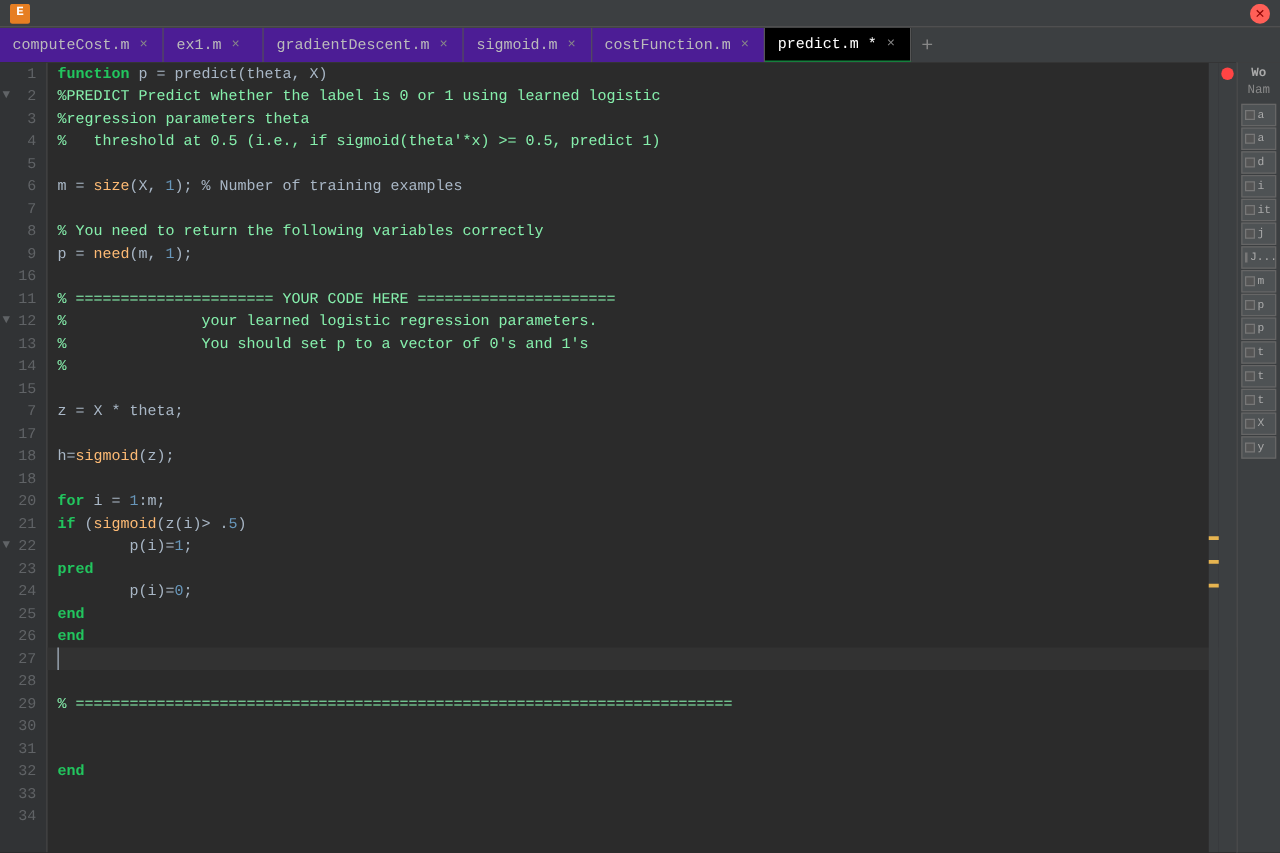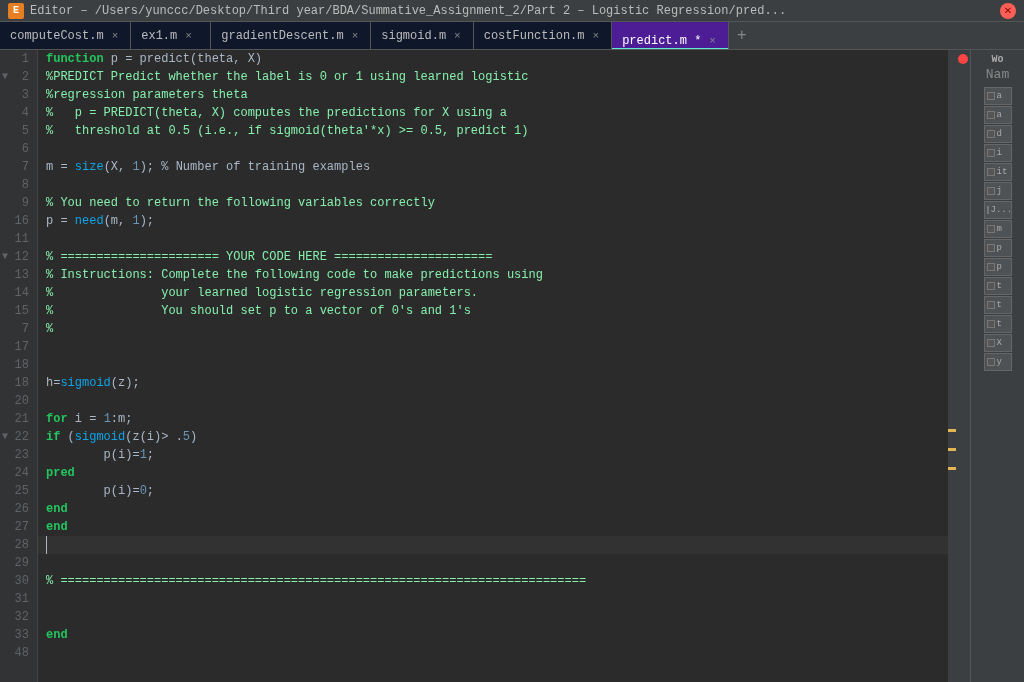--- a/index.html
+++ b/index.html
@@ -208,7 +208,6 @@
 <div class="title-bar">
   <div class="title-bar-left">
     <div class="title-bar-icon">E</div>
-    <span>Editor – /Users/yunccc/Desktop/Third year/BDA/Summative_Assignment_2/Part 2 – Logistic Regression/pred...</span>
   </div>
   <div class="title-bar-right">
     <button class="title-btn title-btn-close">✕</button>

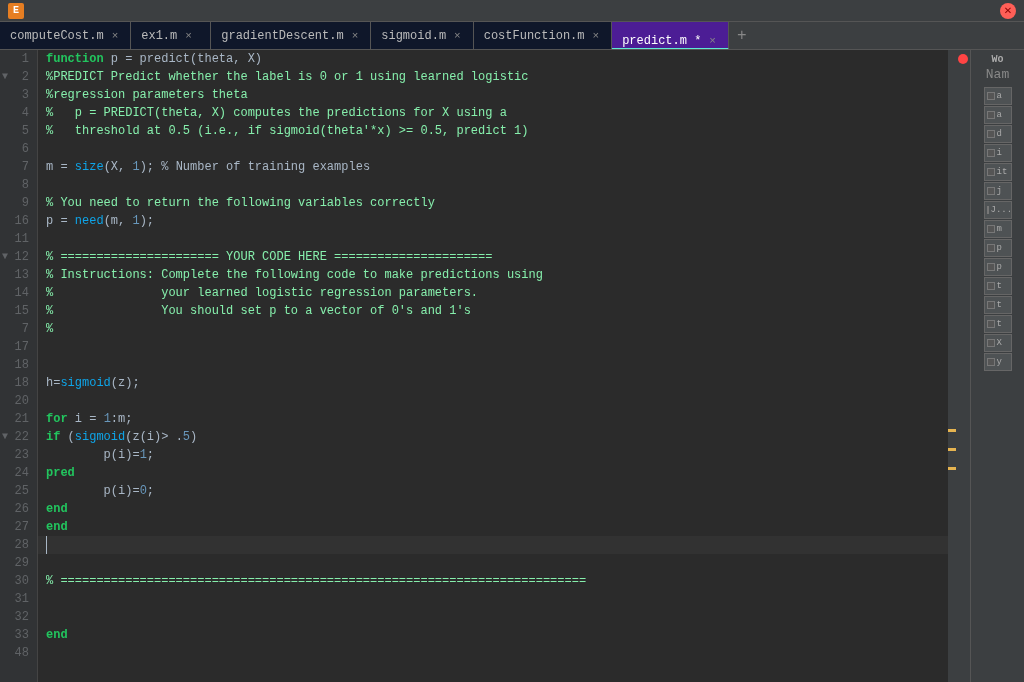--- a/index.html
+++ b/index.html
@@ -44,7 +44,7 @@
       white-space: nowrap;
       font-size: 12px;
       color: #bbbbbb;
-      background: #0f172a;
+      background: #4c1d95;
       min-width: 80px;
     }
     .tab.active {

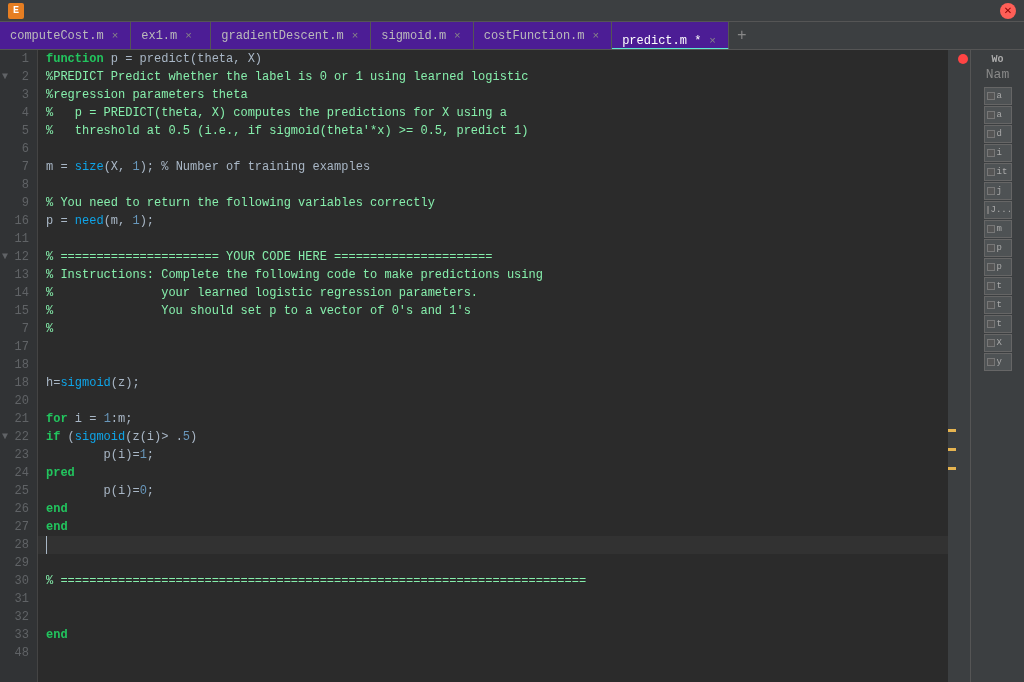--- a/index.html
+++ b/index.html
@@ -48,10 +48,9 @@
       min-width: 80px;
     }
     .tab.active {
-      background: #4c1d95;
+      background: #000000;
       color: #ffffff;
-      border-bottom: 2px solid #5eead4;
-      align-items: flex-end;
+      border-bottom: 2px solid #15803d;
     }
     .tab-close {
       margin-left: 6px;

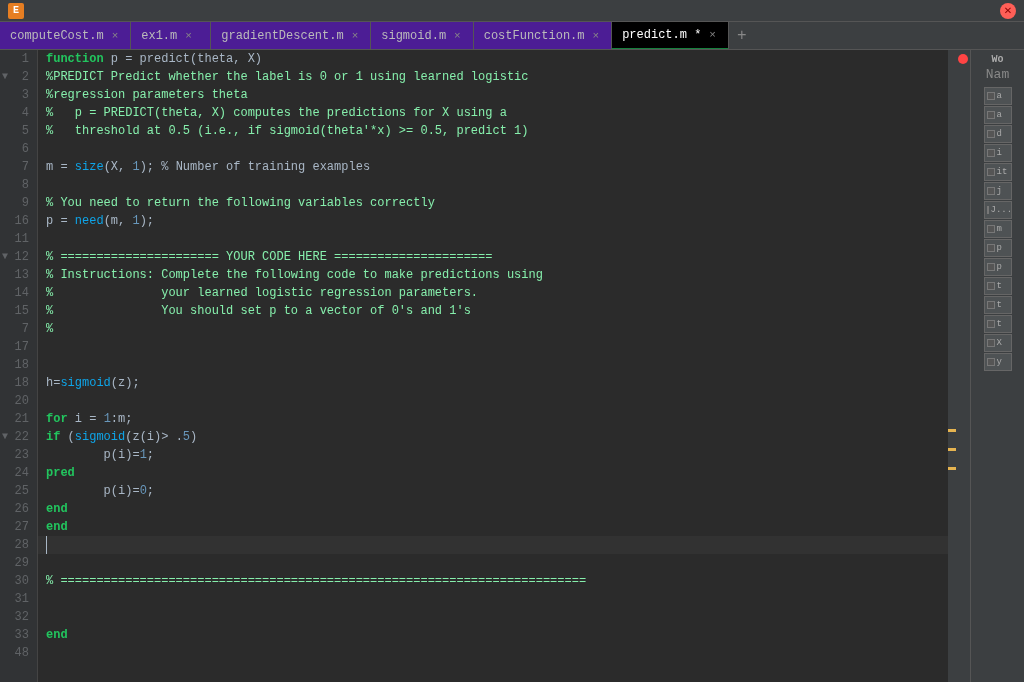--- a/index.html
+++ b/index.html
@@ -178,7 +178,7 @@
 
     
     .right-sidebar {
-      width: 54px;
+      width: 35px;
       background: #3c3f41;
       border-left: 1px solid #555;
       display: flex;

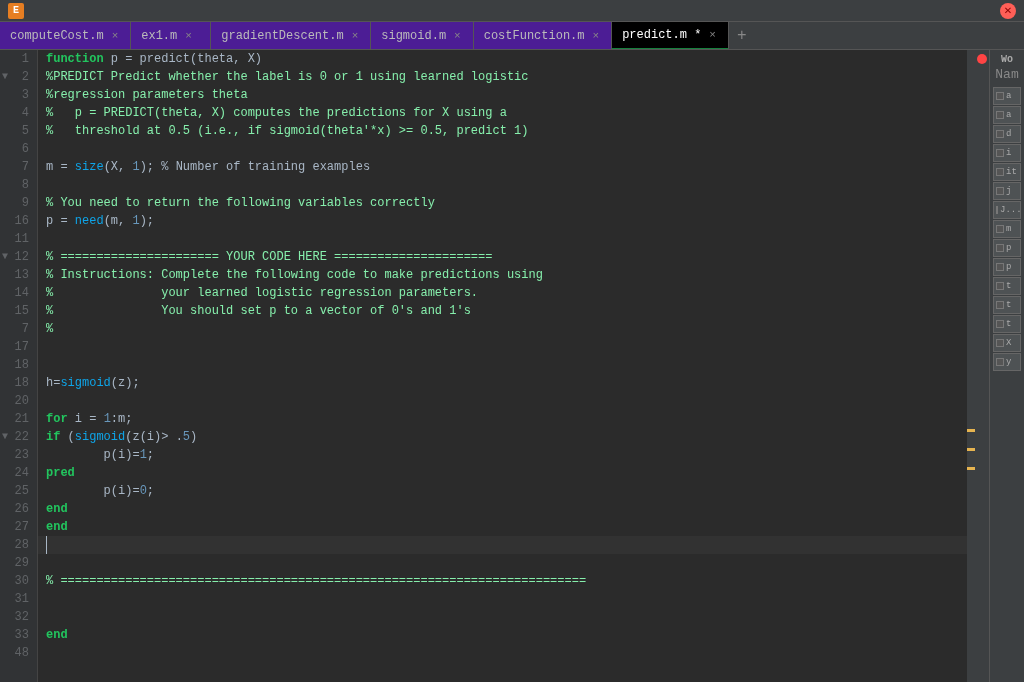--- a/index.html
+++ b/index.html
@@ -333,7 +333,7 @@
 
   <div class="right-sidebar">
     <div style="font-size:10px; color:#aaa; margin-bottom:2px; font-weight:bold;">Wo</div>
-    <div style="font-size:13px; color:#888; margin-bottom:4px;text-align:right;">Nam</div>
+    <div style="font-size:10px; color:#888; margin-bottom:4px;text-align:right;">Nam</div>
     <div id="sidebar-items-container">
         <div class="sidebar-item">
           <span style="display:inline-block;width:8px;height:8px;background:#555;border:1px solid #777;margin-right:2px;"></span>

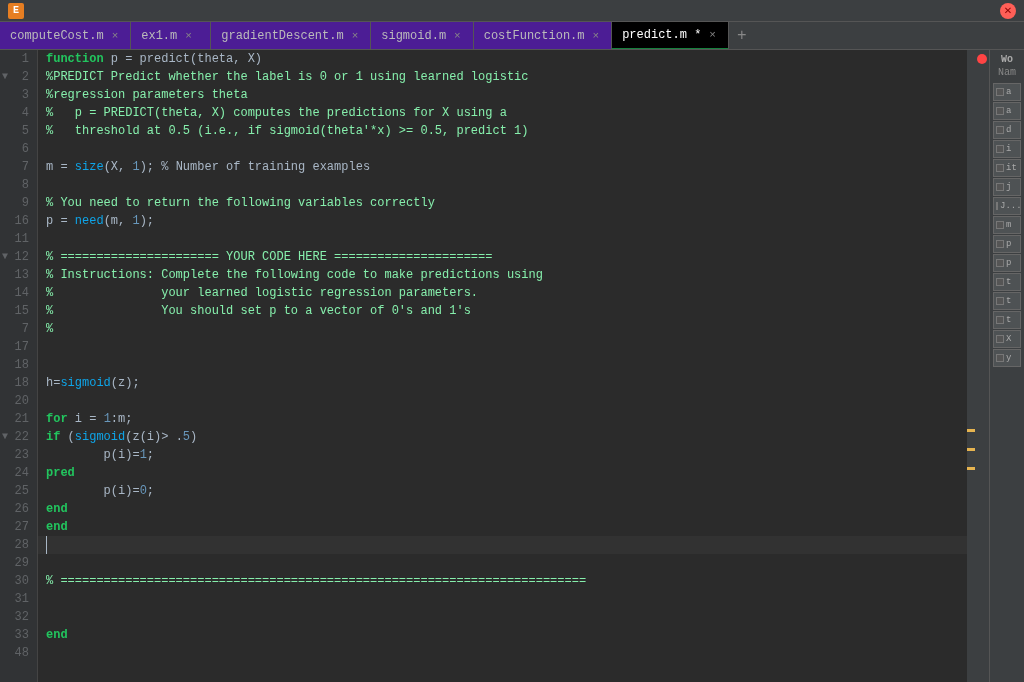--- a/index.html
+++ b/index.html
@@ -288,7 +288,6 @@
         <div class="code-line"><span class="kw">function</span> p = predict(theta, X)</div>
         <div class="code-line"><span class="comment">%PREDICT Predict whether the label is 0 or 1 using learned logistic</span></div>
         <div class="code-line"><span class="comment">%regression parameters theta</span></div>
-        <div class="code-line"><span class="comment">%   p = PREDICT(theta, X) computes the predictions for X using a</span></div>
         <div class="code-line"><span class="comment">%   threshold at 0.5 (i.e., if sigmoid(theta'*x) &gt;= 0.5, predict 1)</span></div>
         <div class="code-line">&nbsp;</div>
         <div class="code-line">m = <span class="func">size</span>(X, <span class="number">1</span>); % Number of training examples</div>

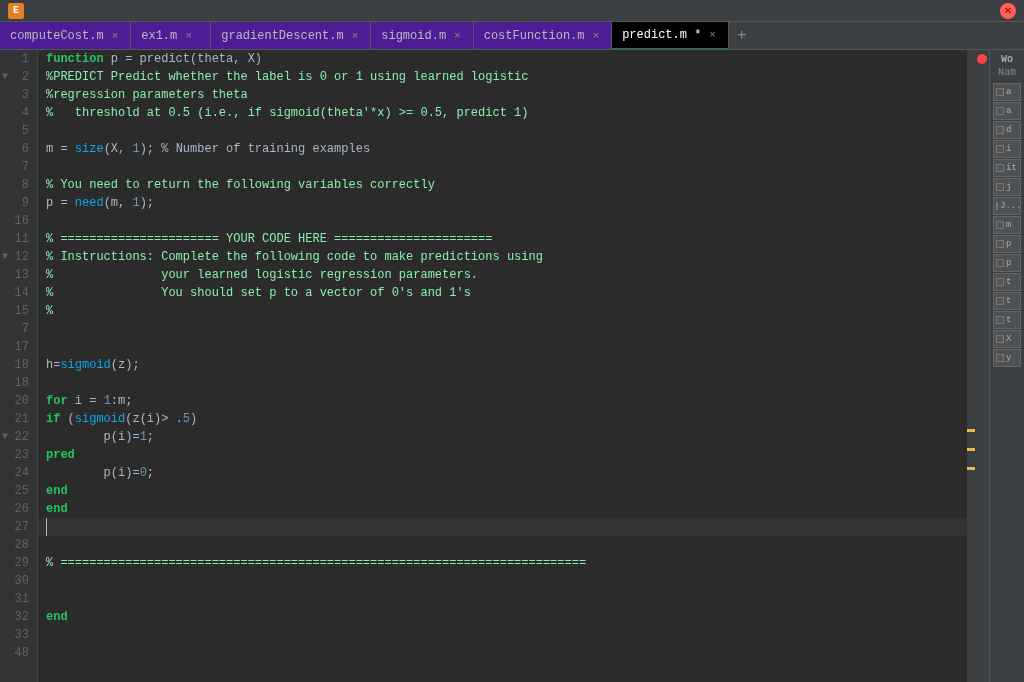--- a/index.html
+++ b/index.html
@@ -136,7 +136,7 @@
     .kw { color: #22c55e; font-weight: bold; }
     .comment { color: #86efac; }
     .number { color: #6897bb; }
-    .func { color: #0ea5e9; }
+    .func { color: #fdba74; }
 
     
     .error-indicator {

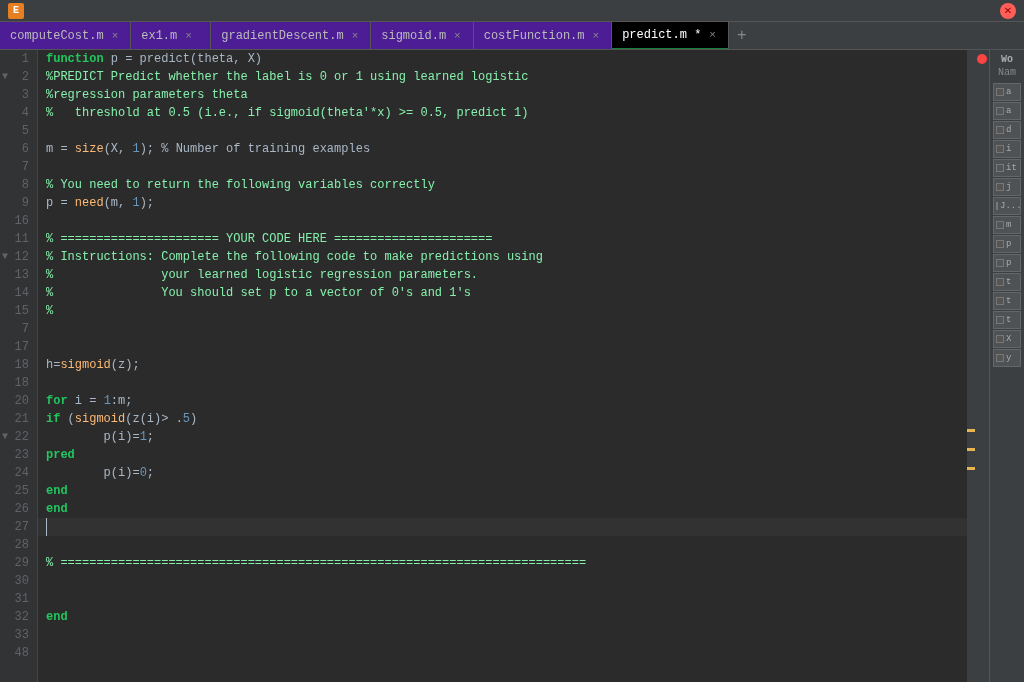--- a/index.html
+++ b/index.html
@@ -296,7 +296,6 @@
         <div class="code-line">p = <span class="func">need</span>(m, <span class="number">1</span>);</div>
         <div class="code-line">&nbsp;</div>
         <div class="code-line"><span class="comment">% ====================== YOUR CODE HERE ======================</span></div>
-        <div class="code-line"><span class="comment">% Instructions: Complete the following code to make predictions using</span></div>
         <div class="code-line"><span class="comment">%               your learned logistic regression parameters.</span></div>
         <div class="code-line"><span class="comment">%               You should set p to a vector of 0's and 1's</span></div>
         <div class="code-line"><span class="comment">%</span></div>

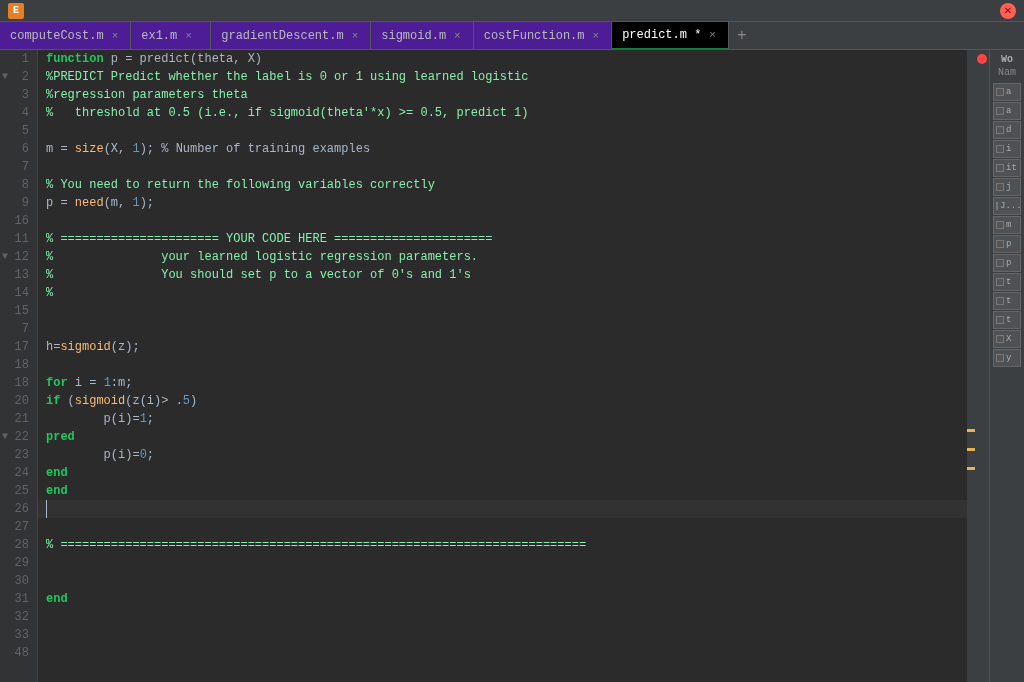--- a/index.html
+++ b/index.html
@@ -300,6 +300,7 @@
         <div class="code-line"><span class="comment">%               You should set p to a vector of 0's and 1's</span></div>
         <div class="code-line"><span class="comment">%</span></div>
         <div class="code-line">&nbsp;</div>
+        <div class="code-line">z = X * theta;</div>
         <div class="code-line">&nbsp;</div>
         <div class="code-line">h=<span class="func">sigmoid</span>(z);</div>
         <div class="code-line">&nbsp;</div>

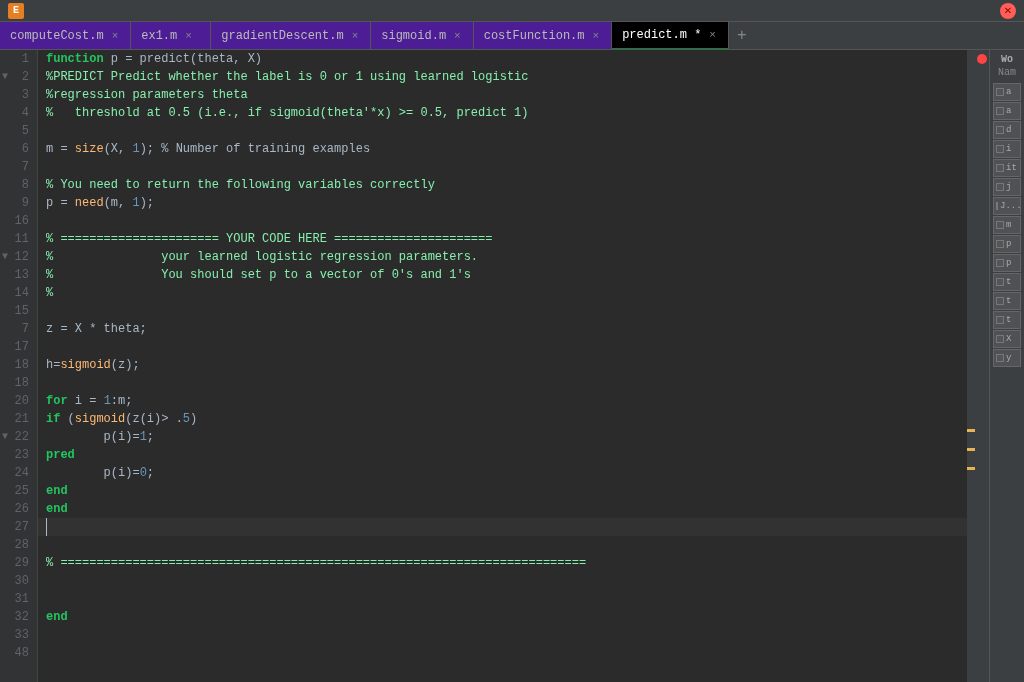--- a/index.html
+++ b/index.html
@@ -281,7 +281,7 @@
         <div class="line-number">31</div>
         <div class="line-number">32</div>
         <div class="line-number">33</div>
-        <div class="line-number">48</div>
+        <div class="line-number">34</div>
       </div>
 
     <div class="code-content" id="code-content-container">

